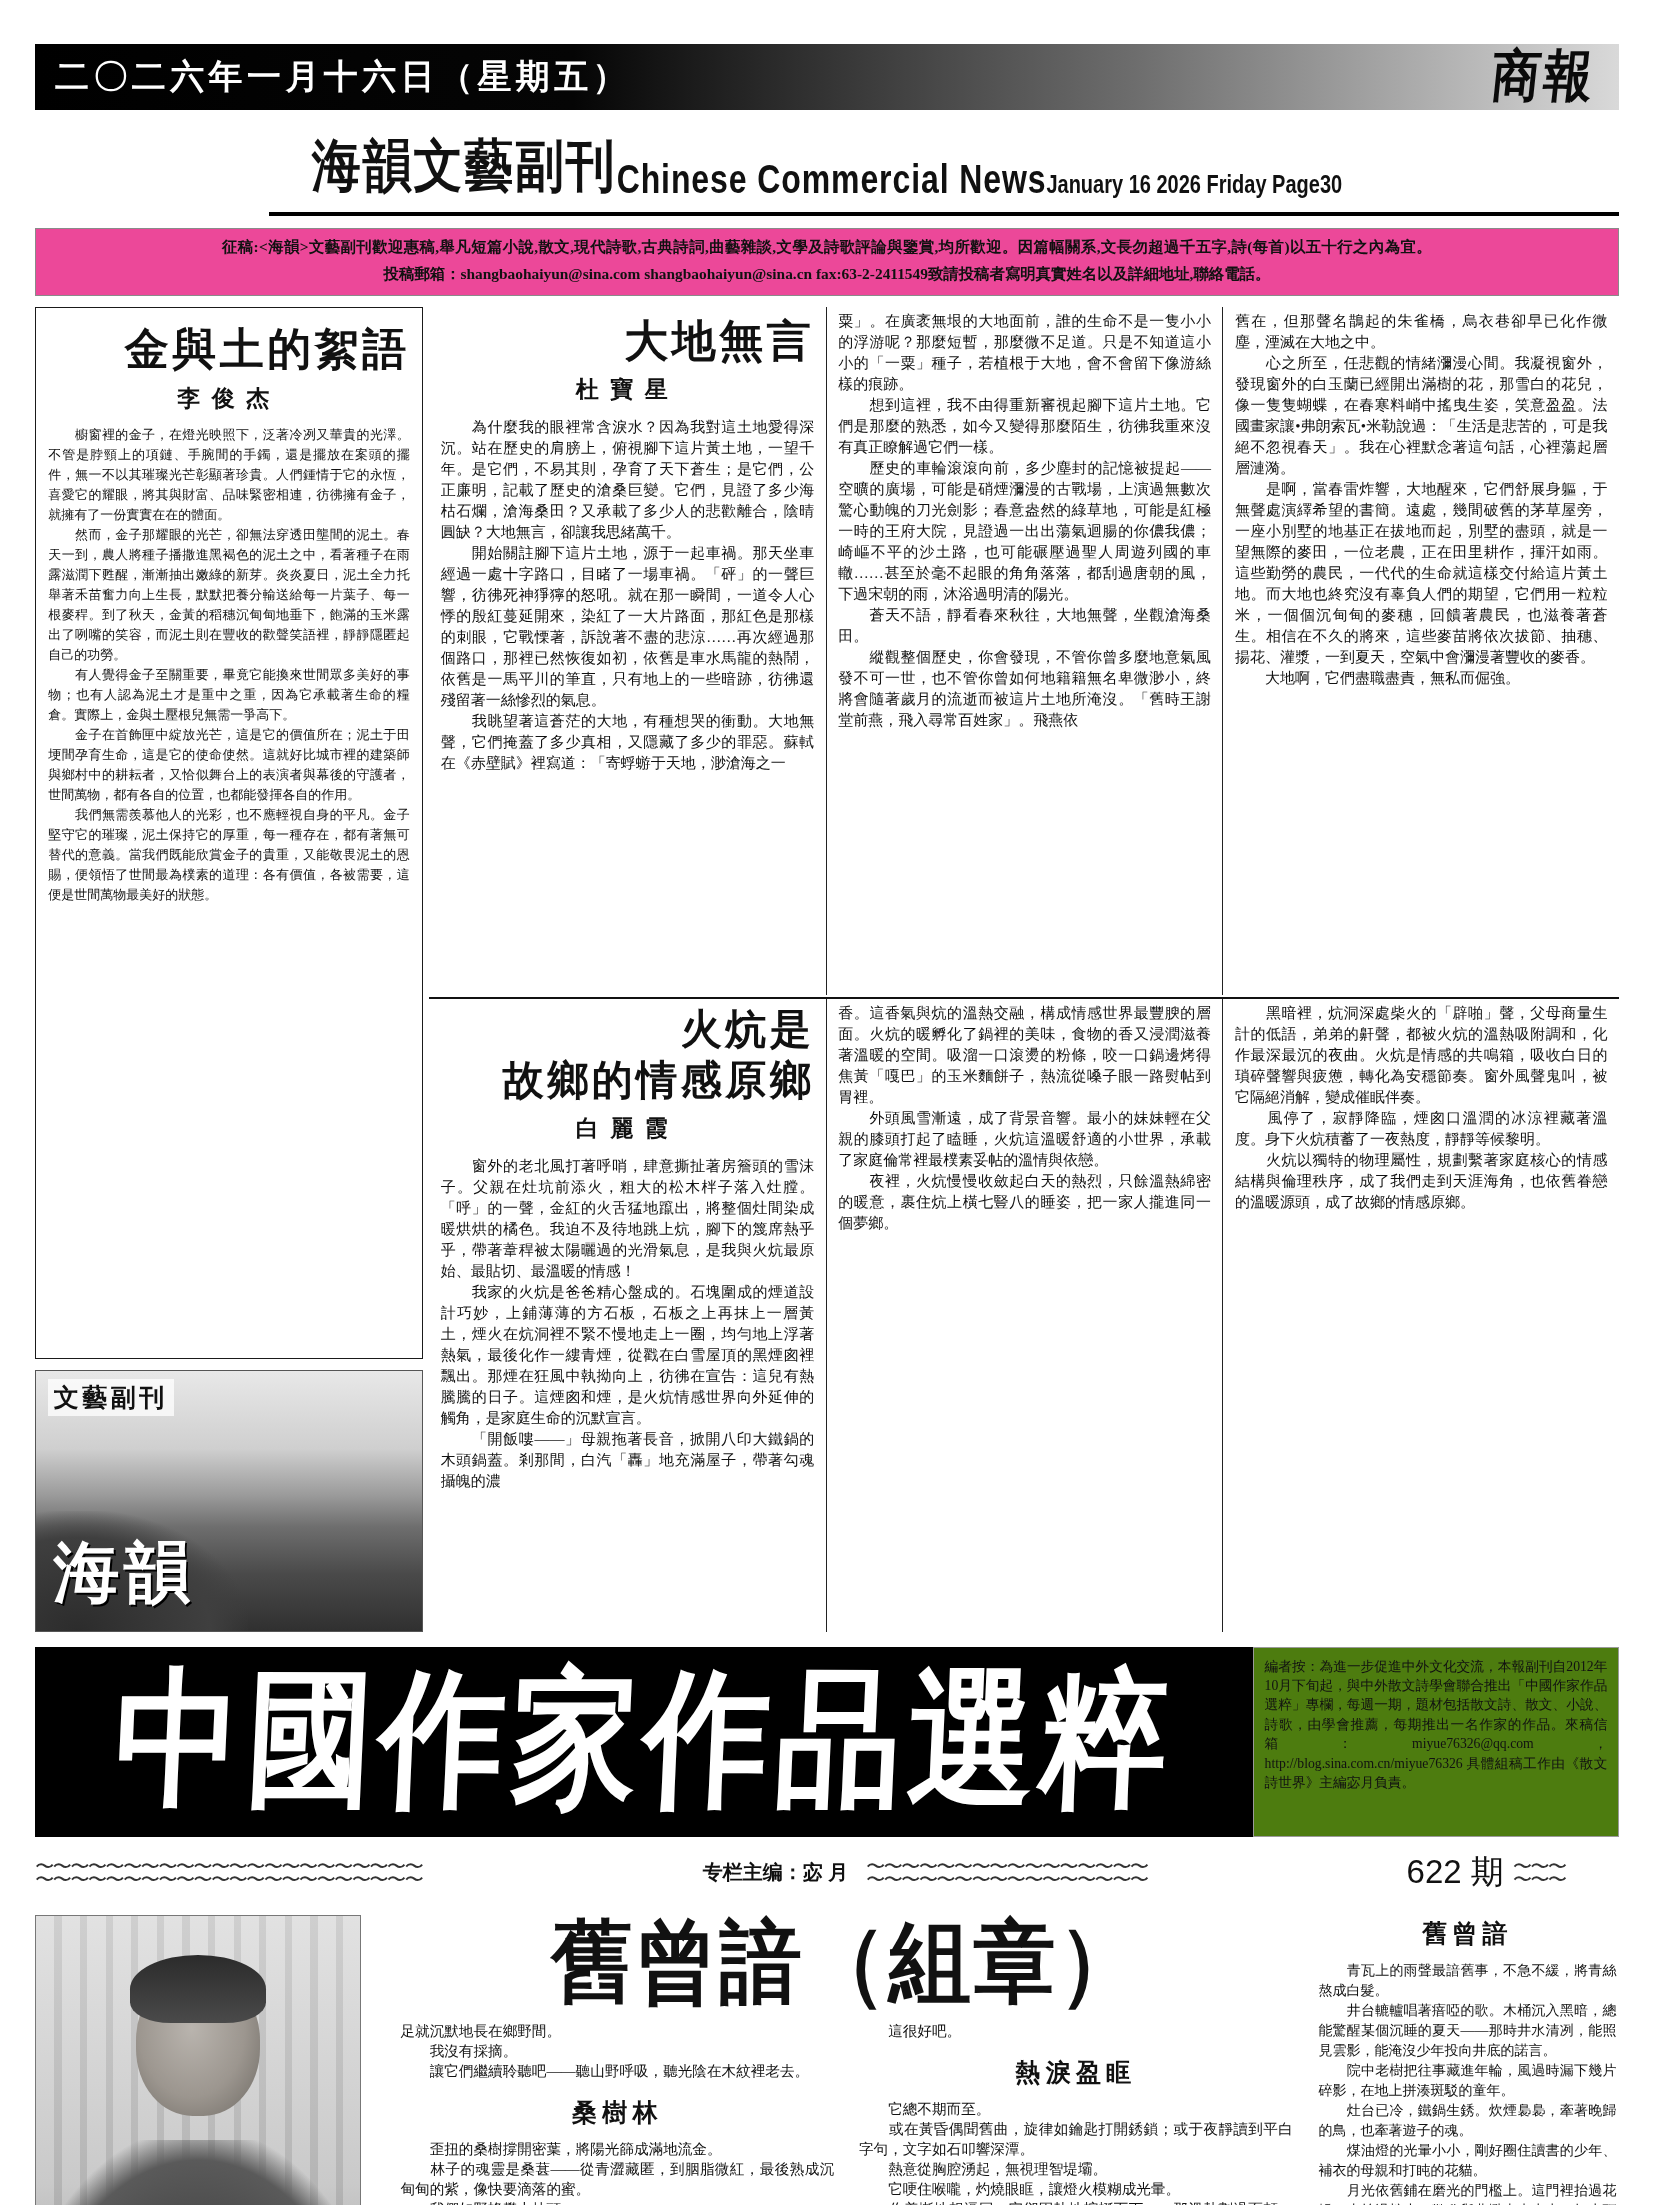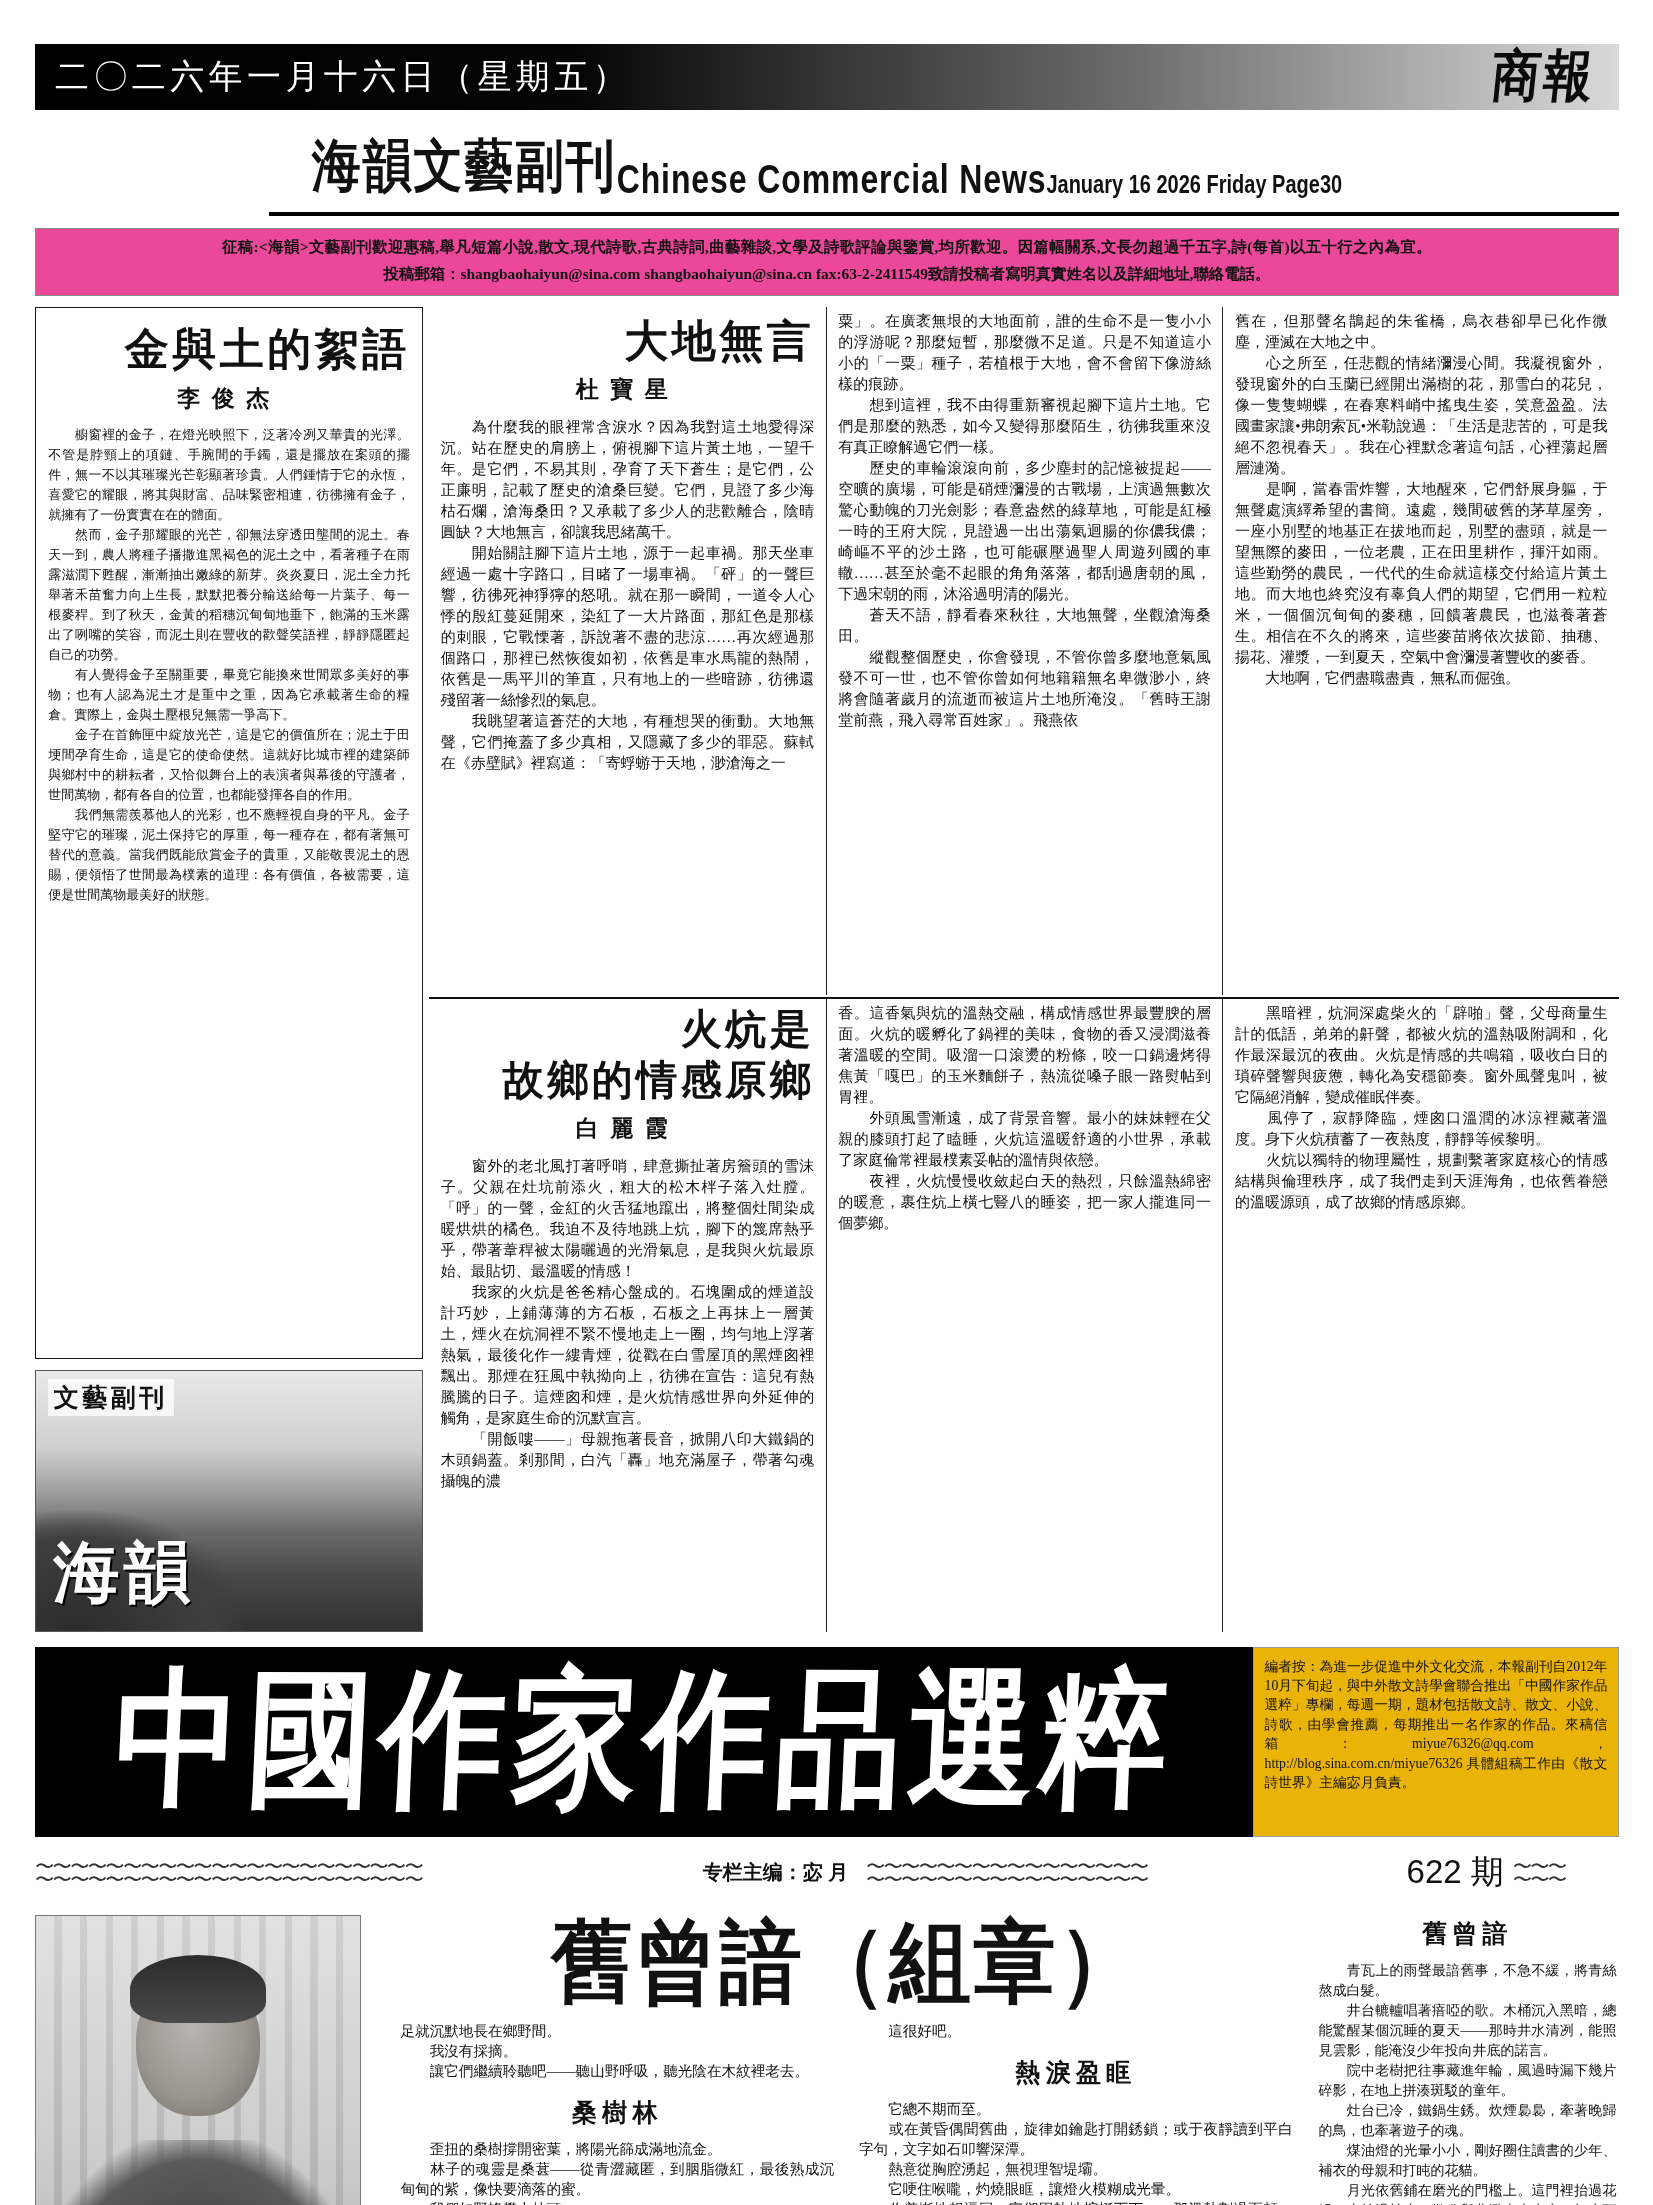--- a/index.html
+++ b/index.html
@@ -11,7 +11,7 @@
   
   .topbar { height:66px; margin-top:17.6px; background:linear-gradient(90deg,#000 0%,#050505 34%,#6f6f6f 70%,#d9d9d9 100%);
             display:flex; align-items:center; justify-content:space-between; padding:0 24px 0 20px; }
-  .topbar .date-cn { color:#fff; font-size:34px; font-weight:normal; letter-spacing:4.4px;
+  .topbar .date-cn { color:#fff; font-size:34px; font-weight:bold; letter-spacing:4.4px;
             font-family:"Liberation Sans","DejaVu Sans",sans-serif; }
   .topbar .brand { color:#0a0a0a; font-size:49px; font-weight:900; transform:skewX(-6deg) scaleY(1.15);
             letter-spacing:2.6px; }

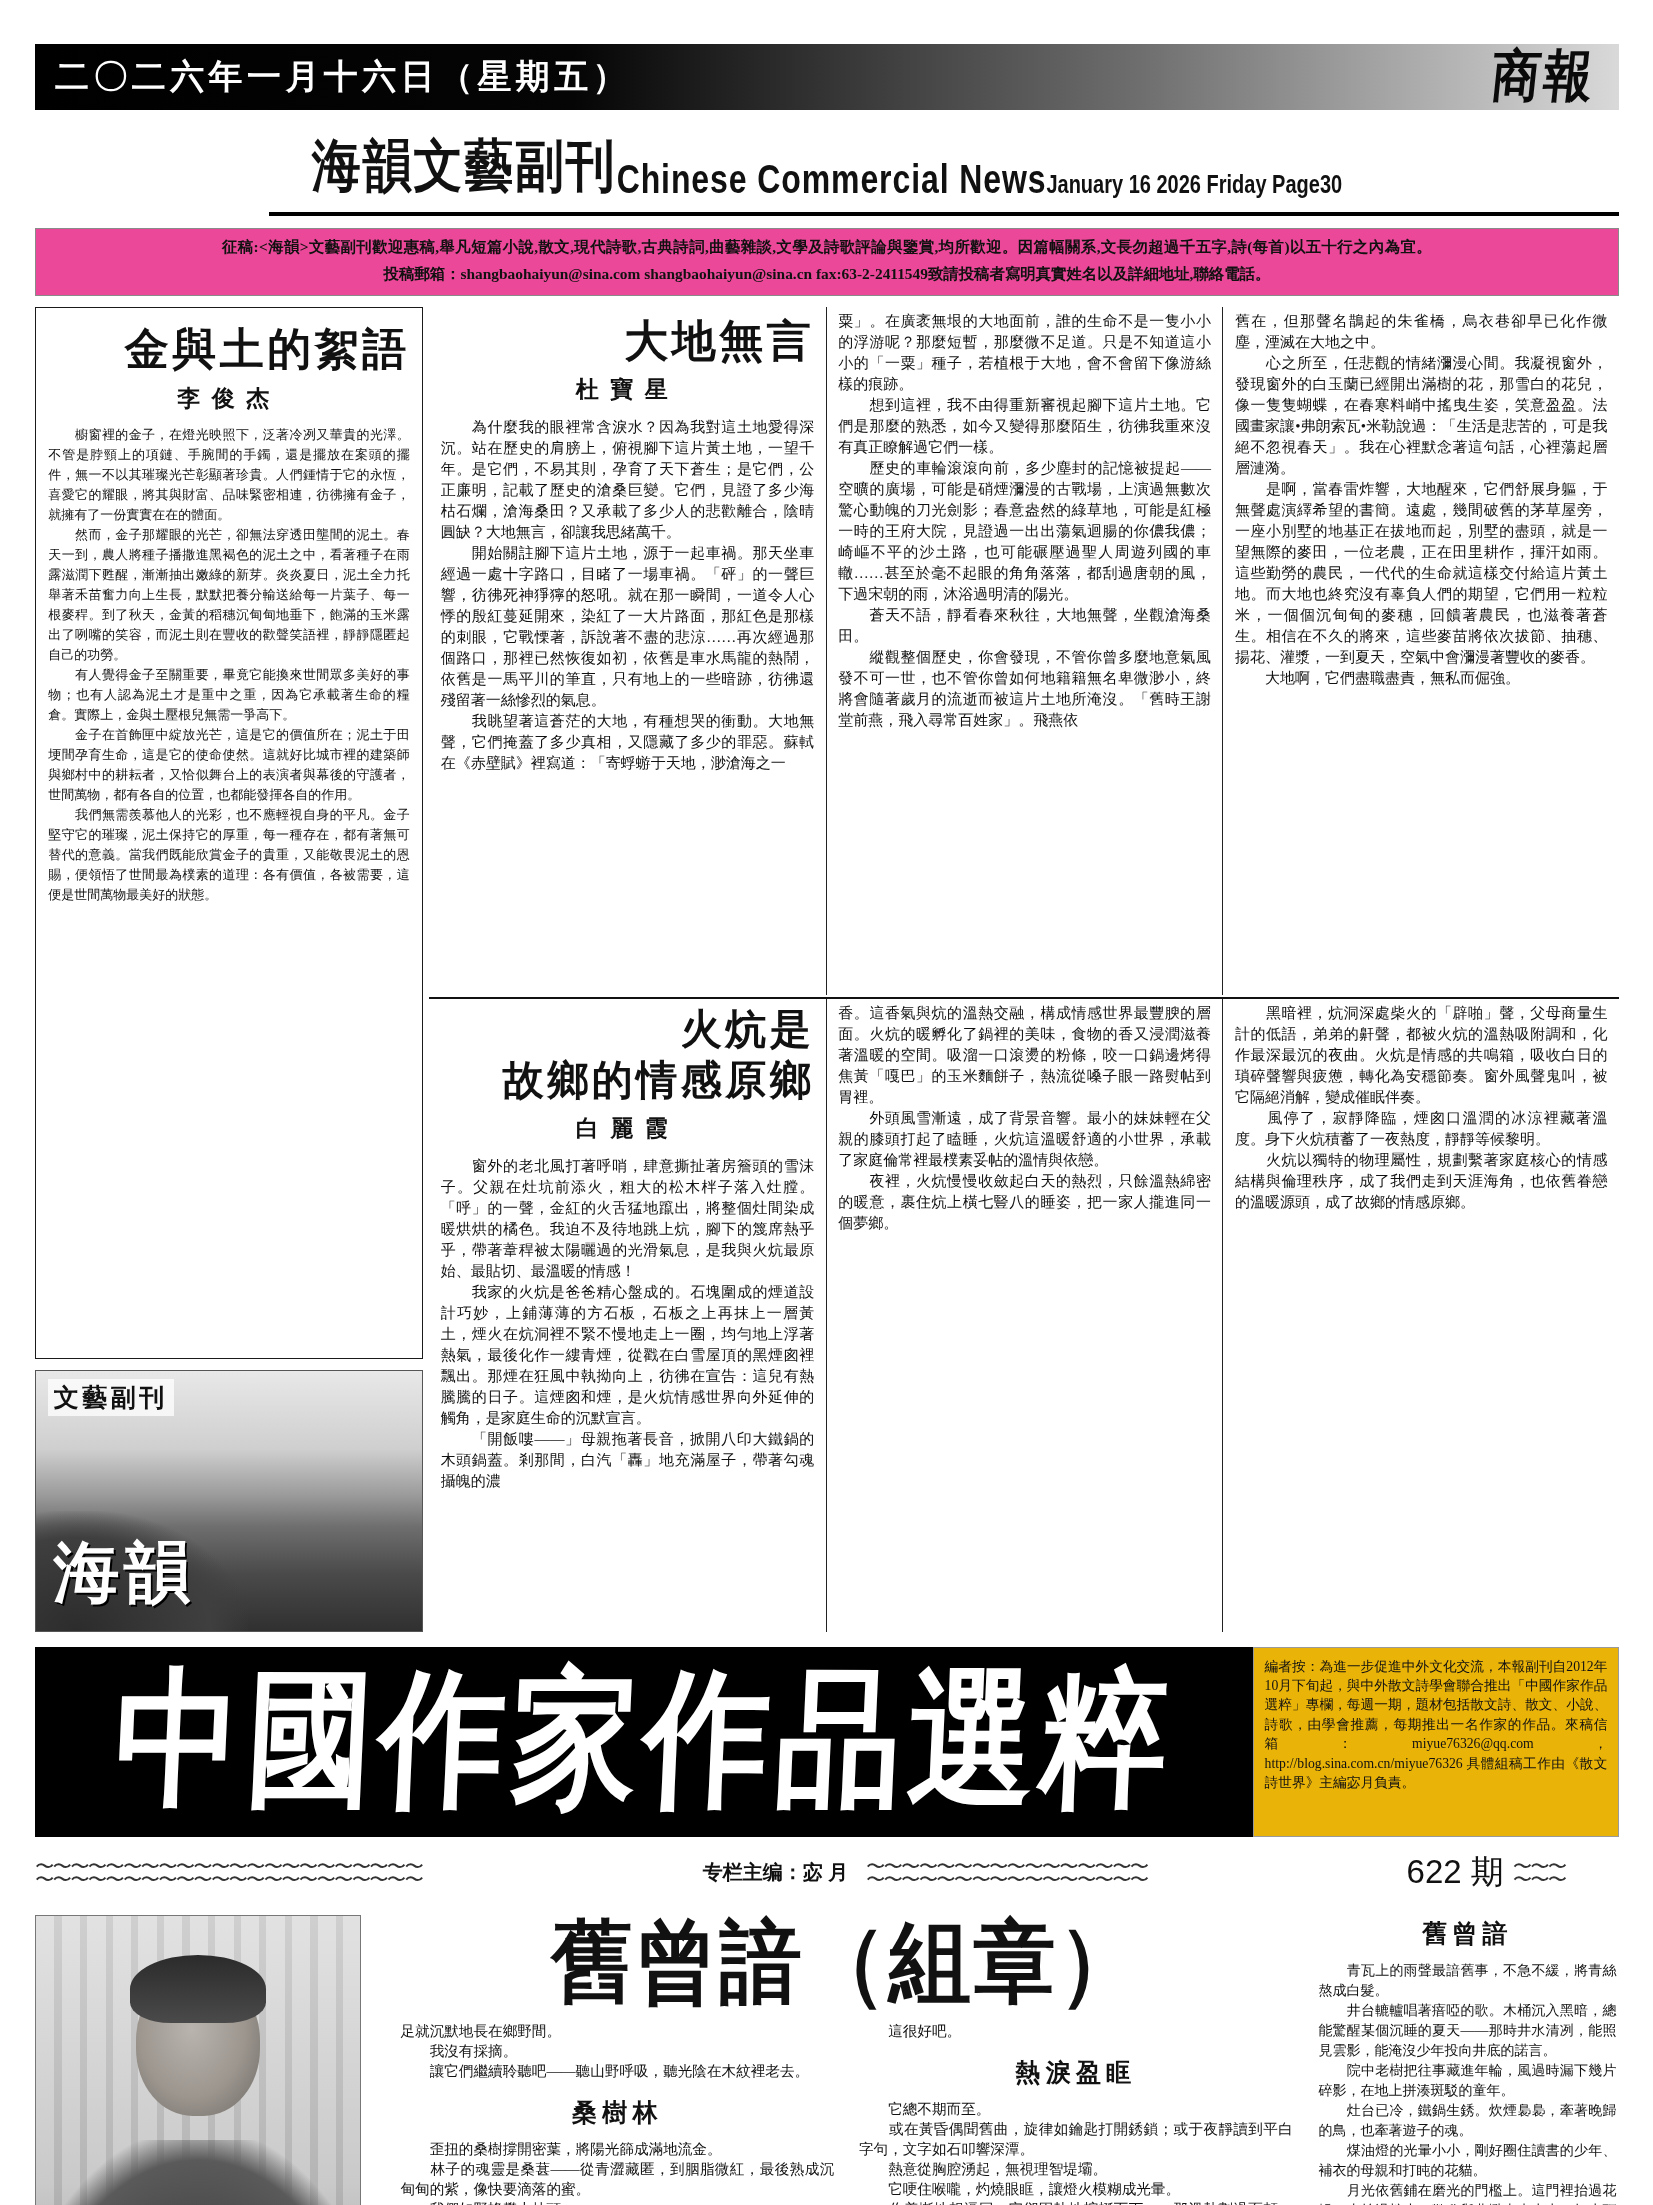--- a/index.html
+++ b/index.html
@@ -65,7 +65,7 @@
   .banner-black { flex:1; background:#000; color:#fff; display:flex; align-items:center; justify-content:center; }
   .banner-black .callig { font-size:126px; font-weight:900; letter-spacing:6.2px; transform:scaleY(1.18) skewX(-3deg);
       font-family:"Liberation Serif","DejaVu Serif",serif; white-space:nowrap; }
-  .banner-note { flex:0 0 366px; margin-left:0; background:#eab308; border:0.9px solid #9a9a9a;
+  .banner-note { flex:0 0 366px; margin-left:0; background:#4d7c0f; border:0.9px solid #9a9a9a;
       padding:8.8px 10.6px; font-size:13.7px; line-height:19.4px; text-align:justify; }
 
   .editor-row { display:flex; align-items:center; margin-top:11.5px; height:49px; }

